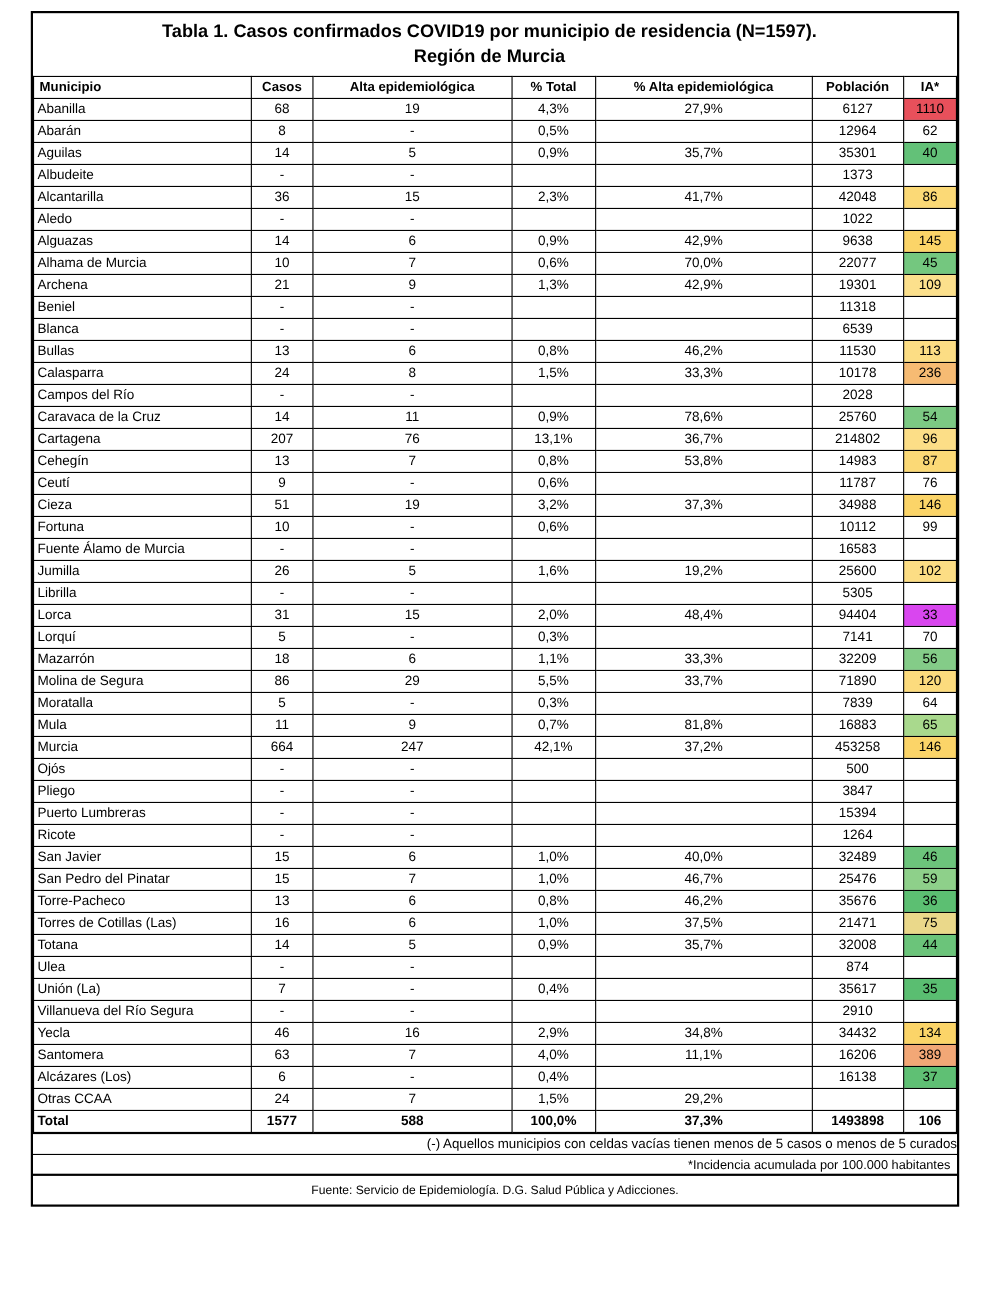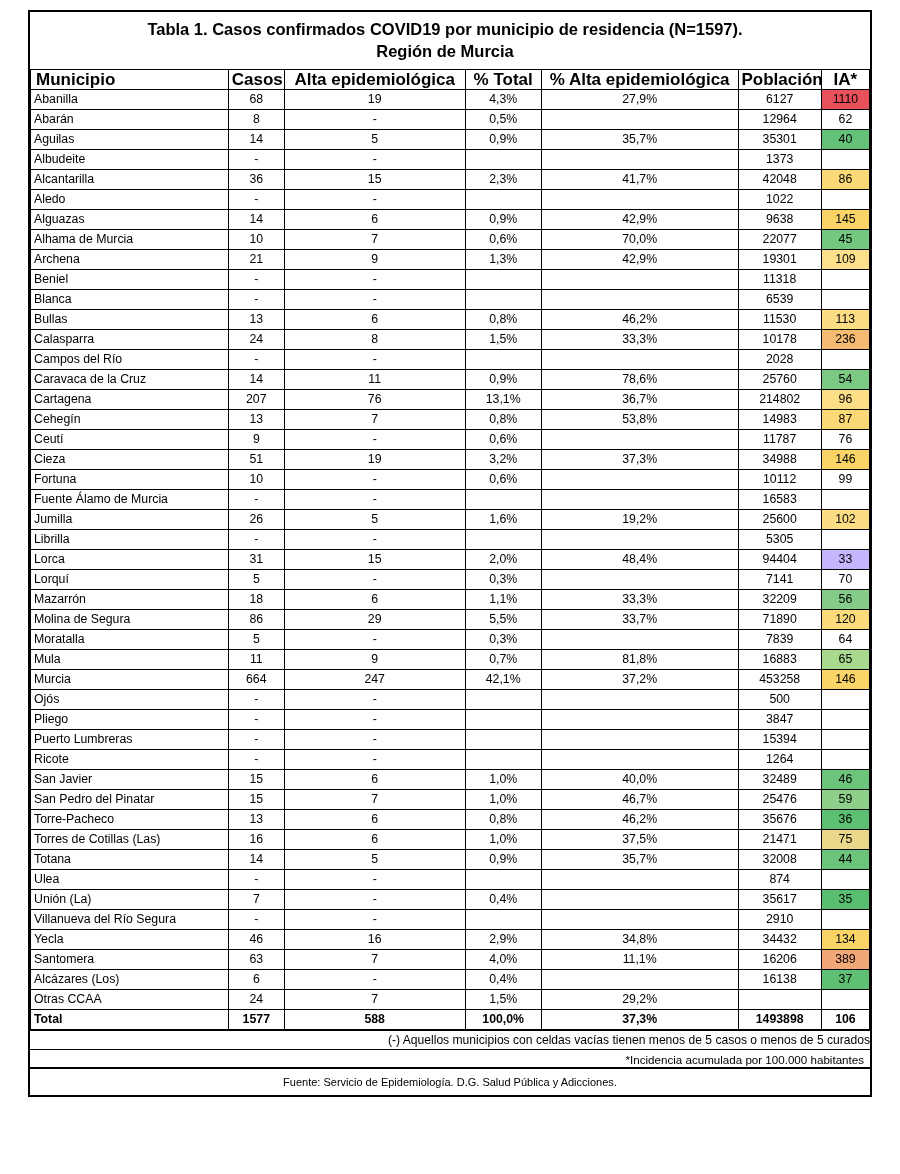--- a/index.html
+++ b/index.html
@@ -49,7 +49,7 @@
   table.data thead th {
     font-weight: bold;
     text-align: center;
-    font-size: 17px;
+    font-size: 12px;
   }
   table.data thead th.left {
     text-align: left;

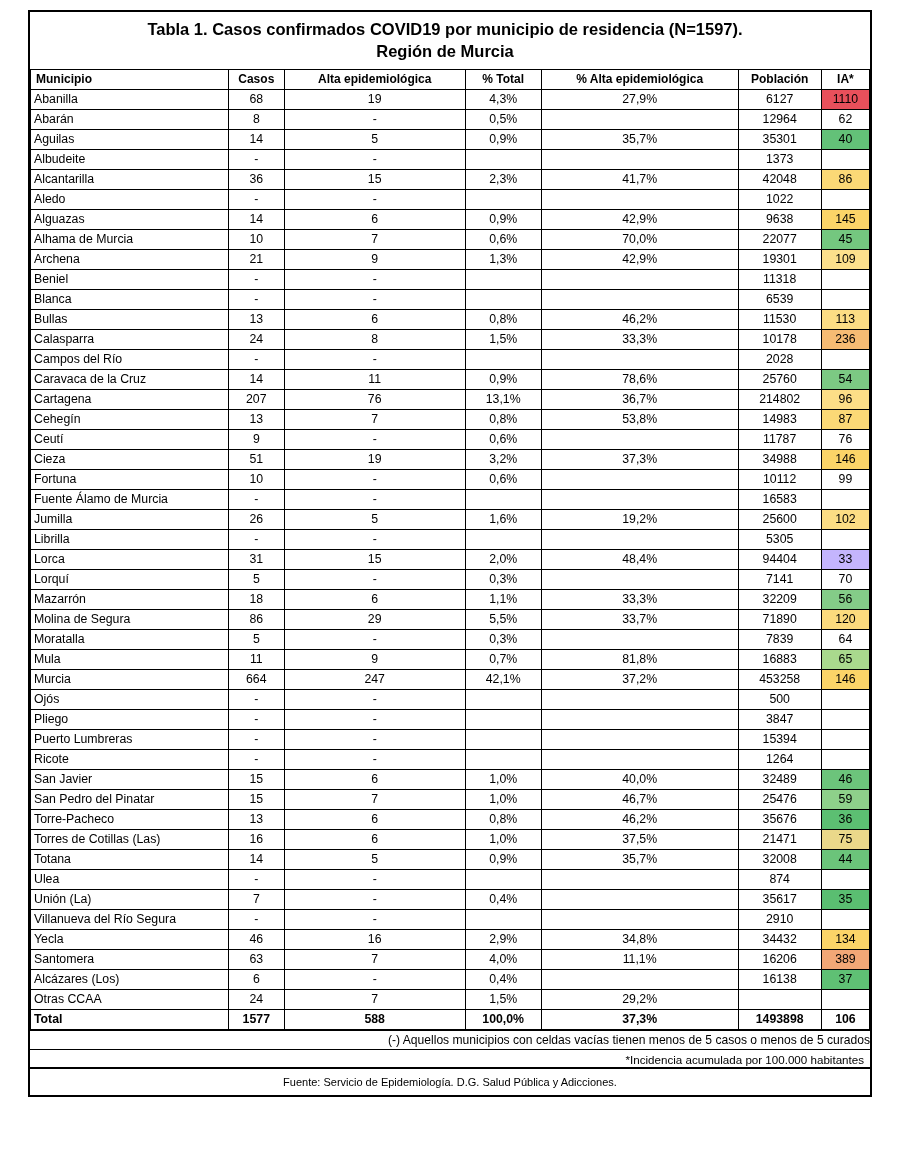--- a/index.html
+++ b/index.html
@@ -346,7 +346,7 @@
             <td class="num">2,0%</td>
             <td class="num">48,4%</td>
             <td class="num">94404</td>
-            <td class="num" style="background: #c4b5fd;">33</td>
+            <td class="num" style="background: #d946ef;">33</td>
           </tr>
           <tr>
             <td class="muni">Lorquí</td>

